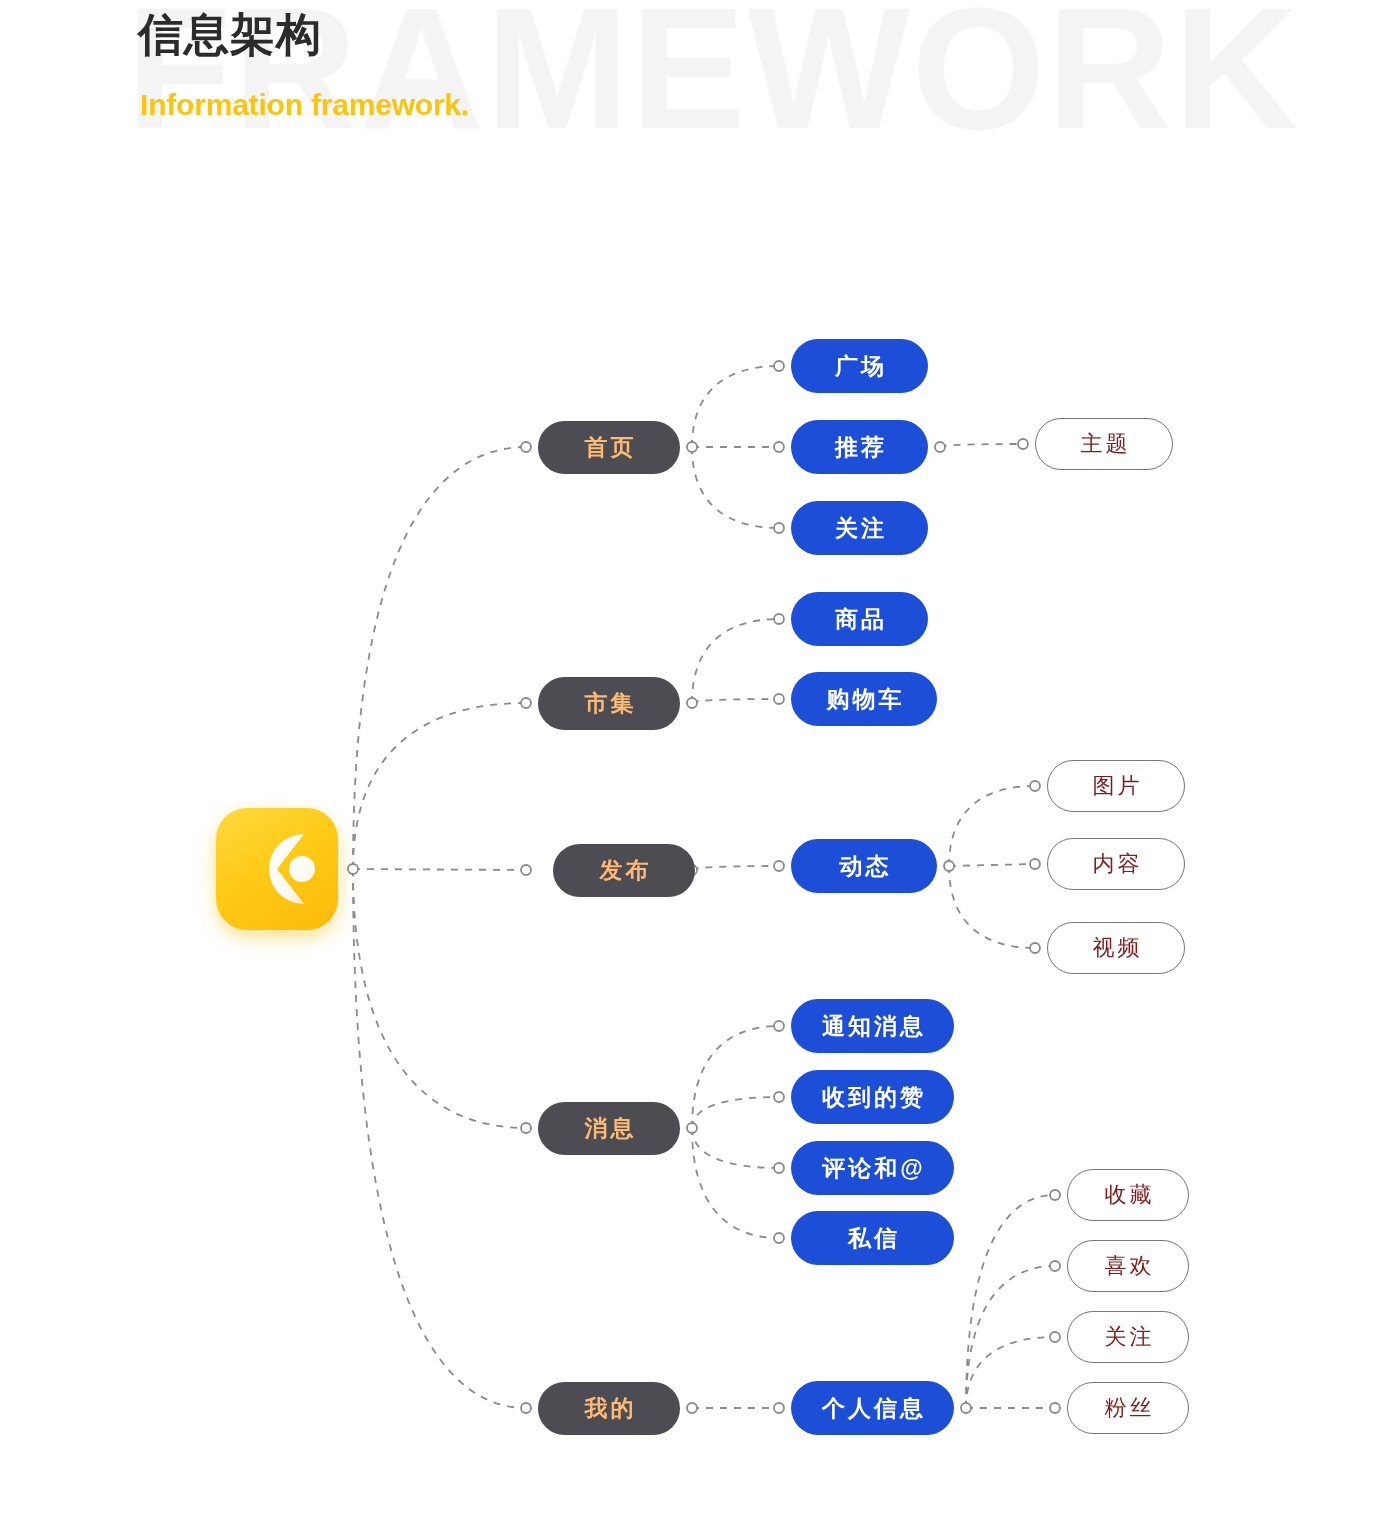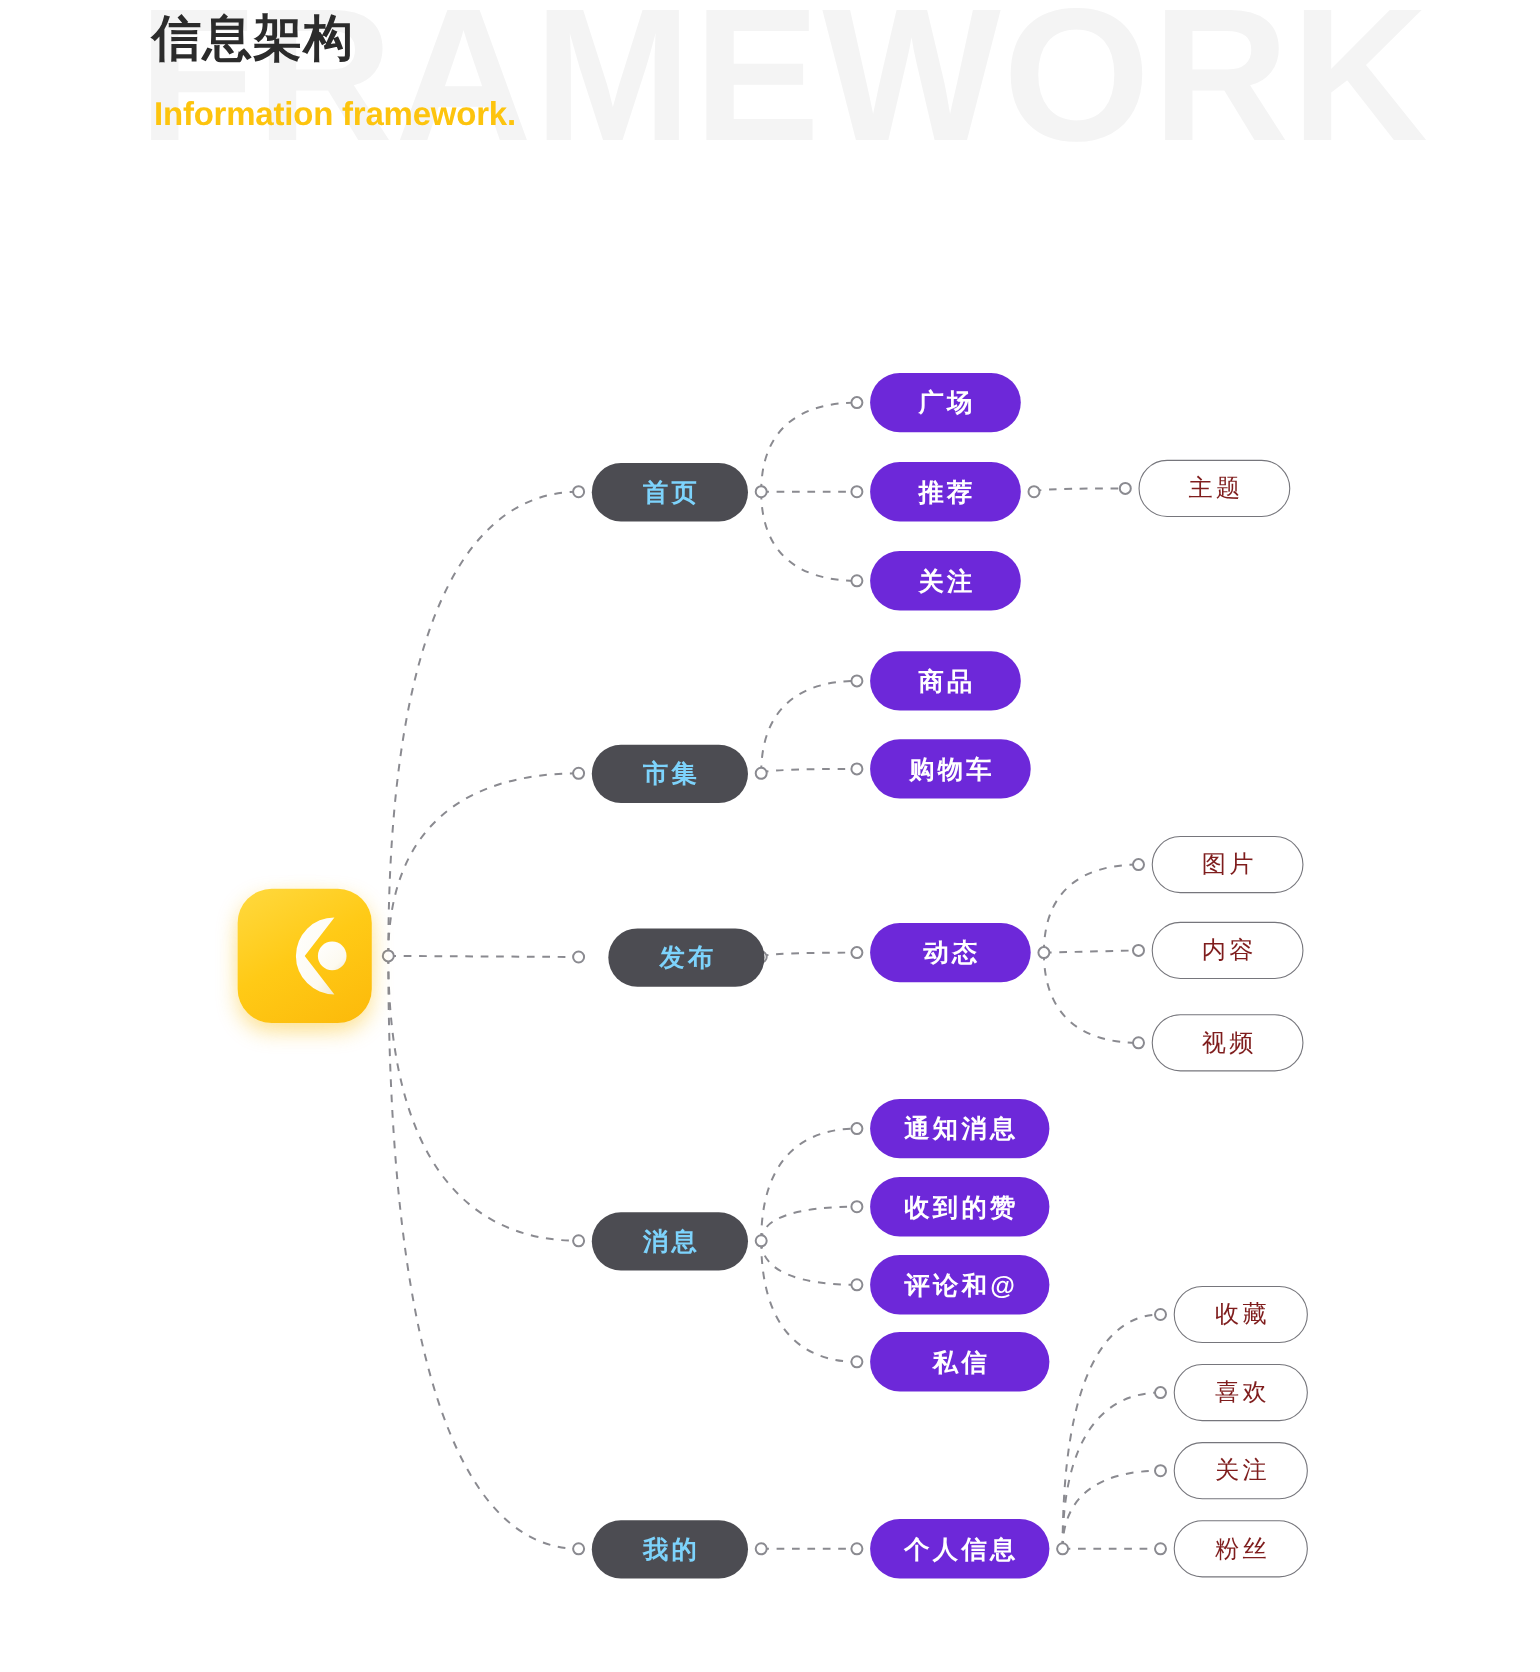--- a/index.html
+++ b/index.html
@@ -135,7 +135,7 @@
     height: 53px;
   }
   .node.lvl2 {
-    background: #6d28d9;
+    background: #1d4ed8;
     color: #ffffff;
     font-size: 23px;
     font-weight: 700;

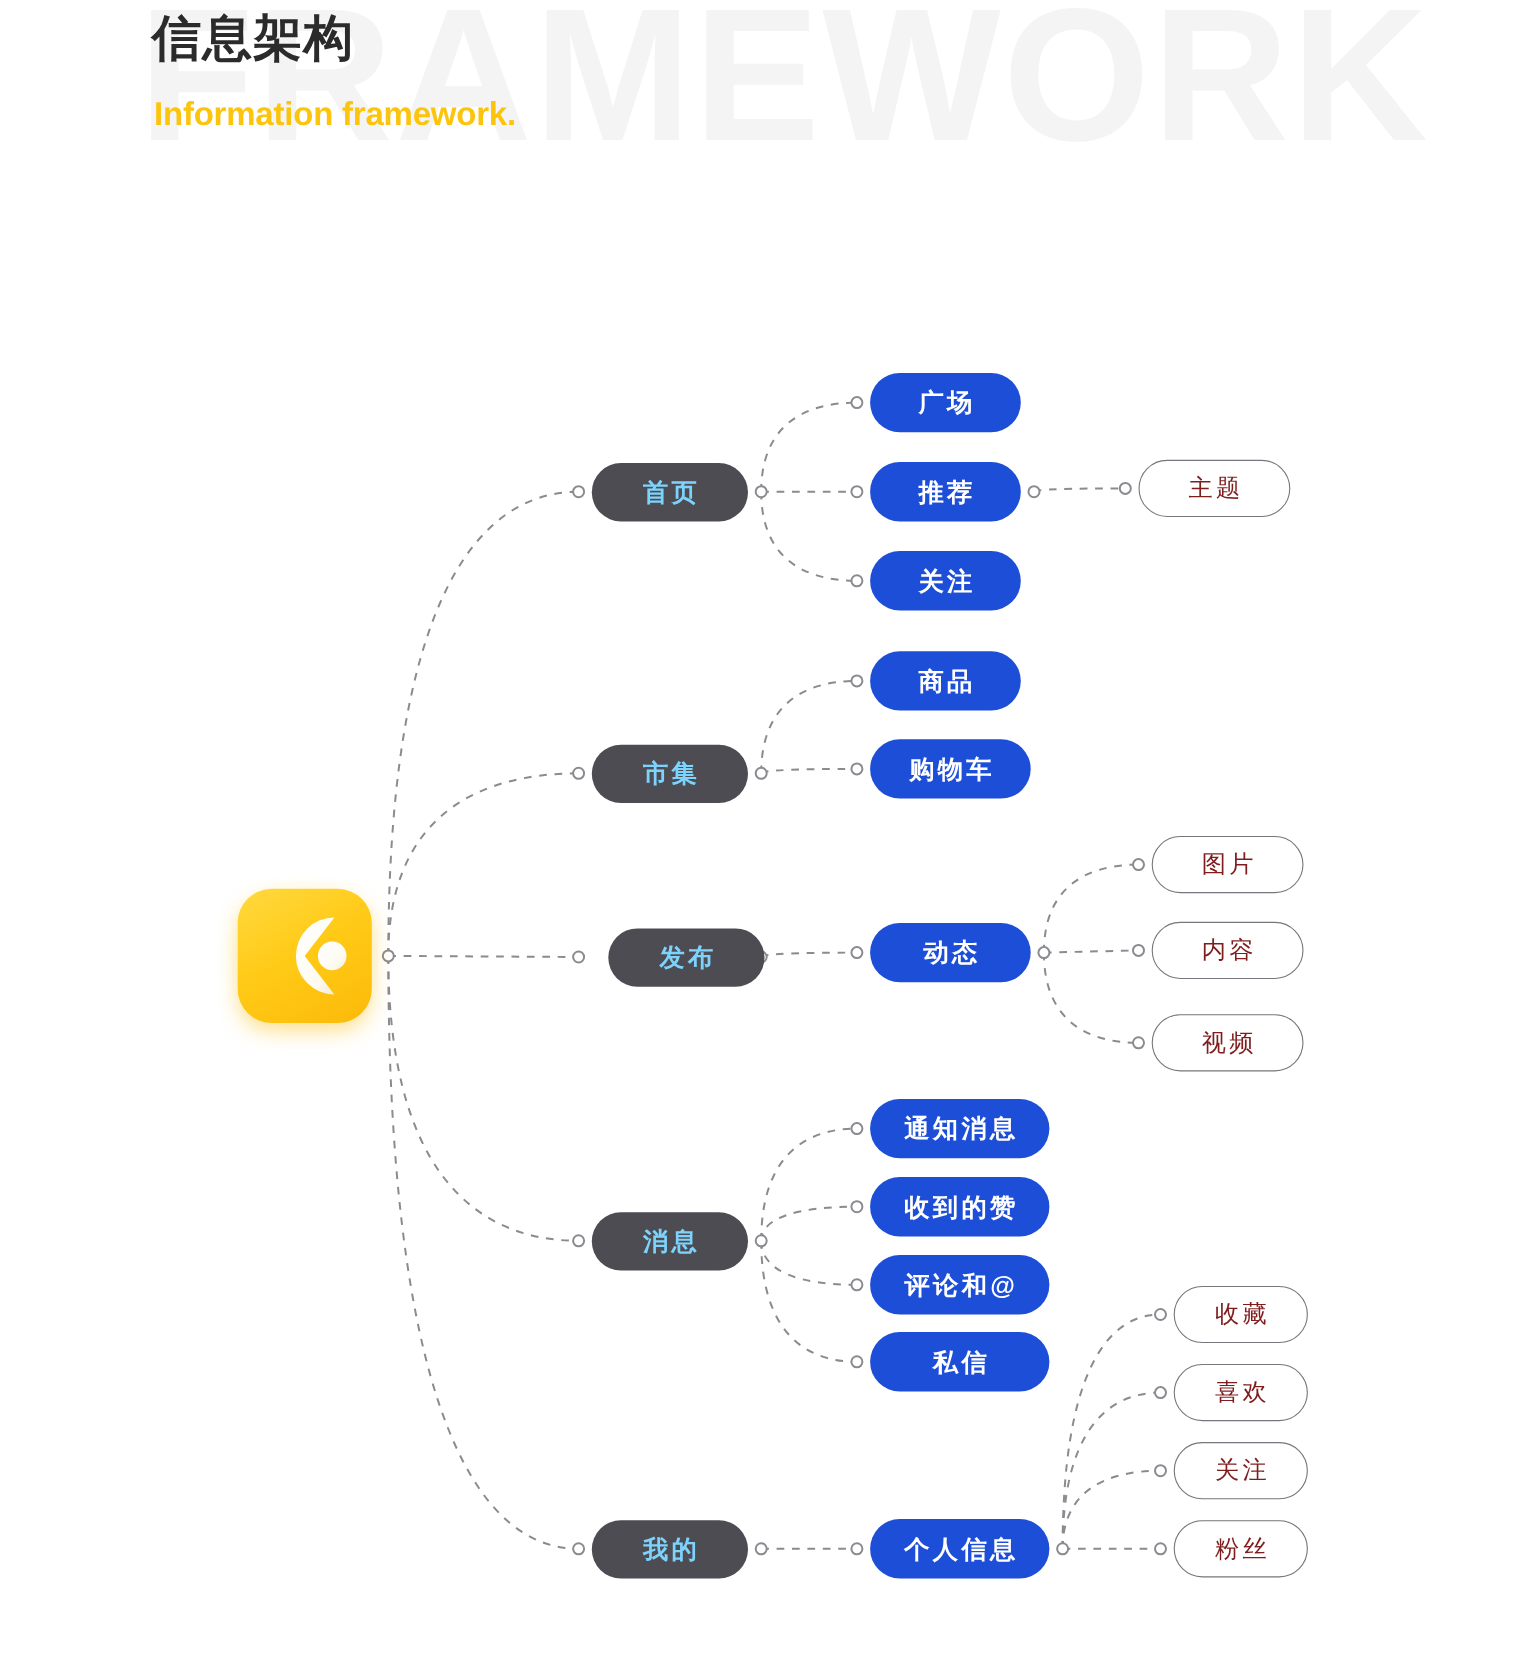--- a/index.html
+++ b/index.html
@@ -129,7 +129,7 @@
   }
   .node.lvl1 {
     background: #4c4c52;
-    color: #7dd3fc;
+    color: #fdba74;
     font-size: 23px;
     font-weight: 700;
     height: 53px;

